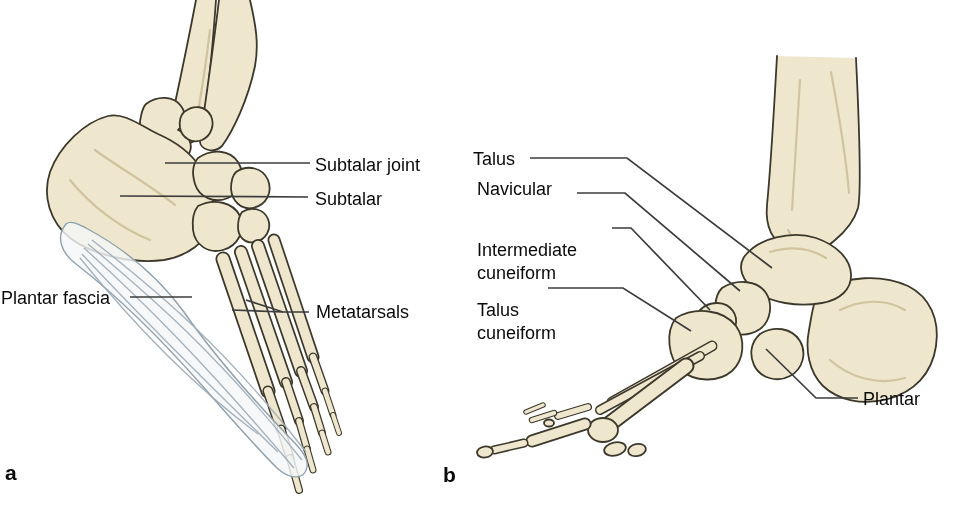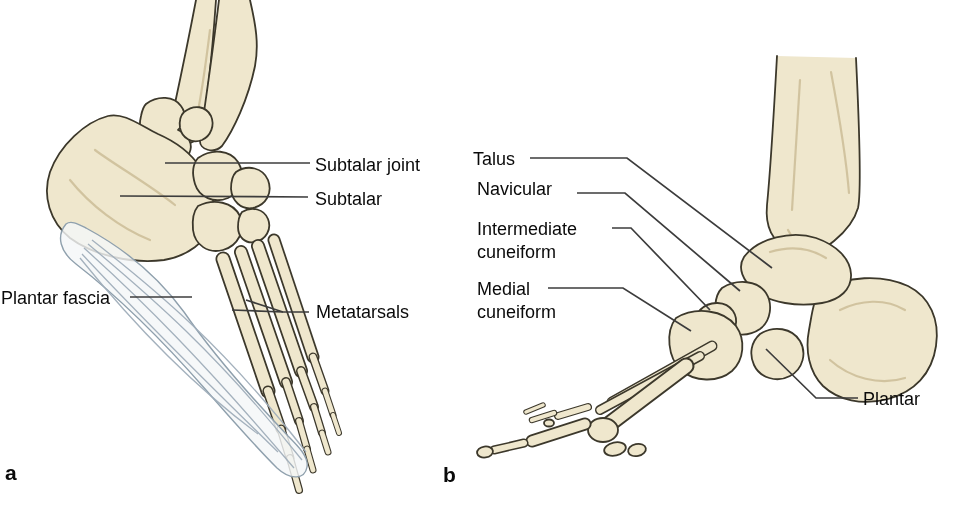--- a/index.html
+++ b/index.html
@@ -13,7 +13,7 @@
   #art{position:absolute;left:0;top:0;}
   .label{position:absolute;font-size:18px;line-height:23px;color:var(--label-text);
          white-space:nowrap;letter-spacing:0;}
-  .label.wrap{white-space:normal;}
+  .label.wrap{white-space:normal;margin-top:21px;}
   .w124{width:124px;} .w100{width:100px;}
   .panel-letter{position:absolute;font-size:21px;font-weight:bold;color:var(--label-text);}
   

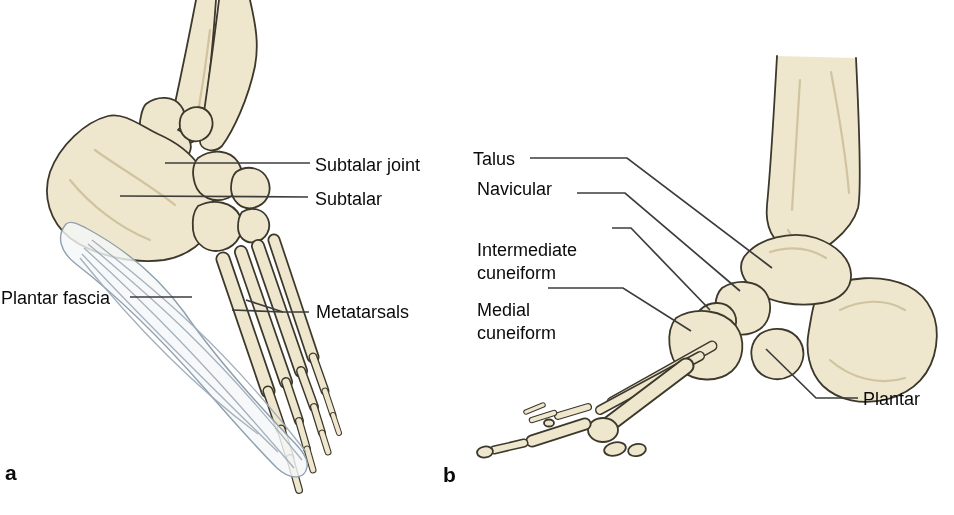--- a/index.html
+++ b/index.html
@@ -176,7 +176,7 @@
   <div class="label" style="left:473px;top:148px">Talus</div>
   <div class="label" style="left:477px;top:178px">Navicular</div>
   <div class="label wrap w124" style="left:477px;top:218px">Intermediate cuneiform</div>
-  <div class="label wrap w100" style="left:477px;top:278px">Medial cuneiform</div>
+  <div class="label wrap w100" style="left:477px;top:278px">Talus cuneiform</div>
   <div class="label" style="left:863px;top:388px">Plantar</div>
 
   <div class="panel-letter" style="left:5px;top:461px">a</div>

